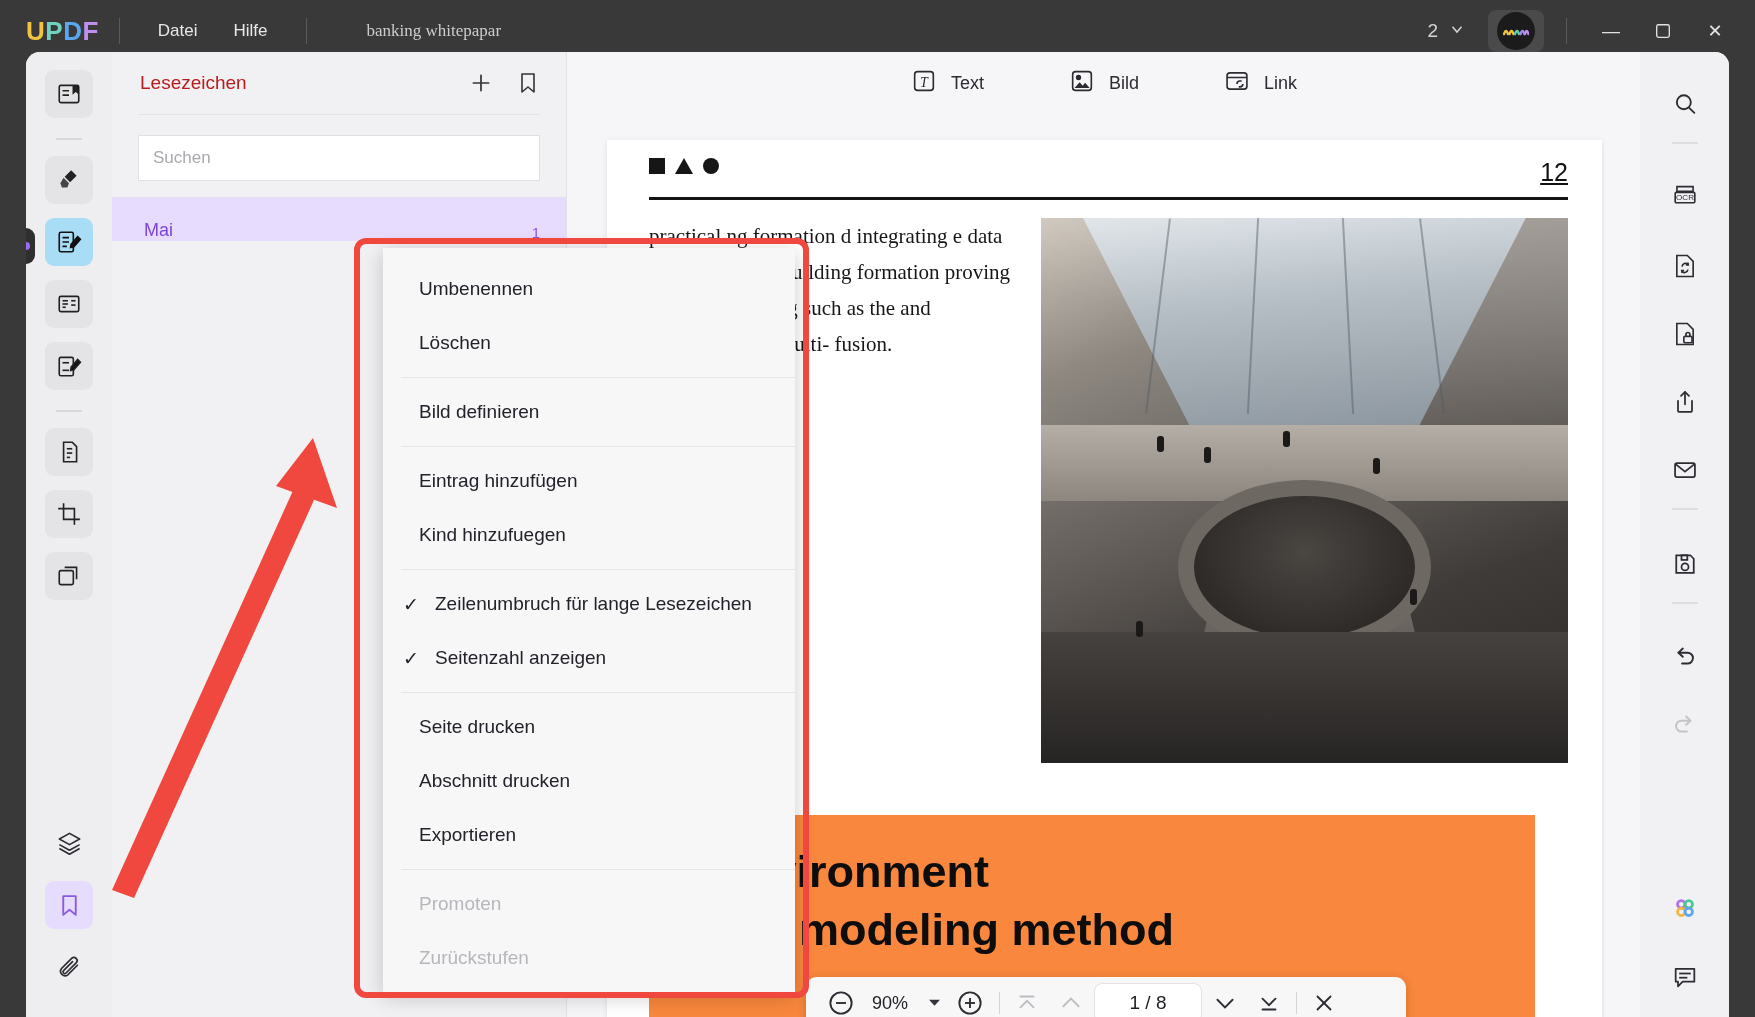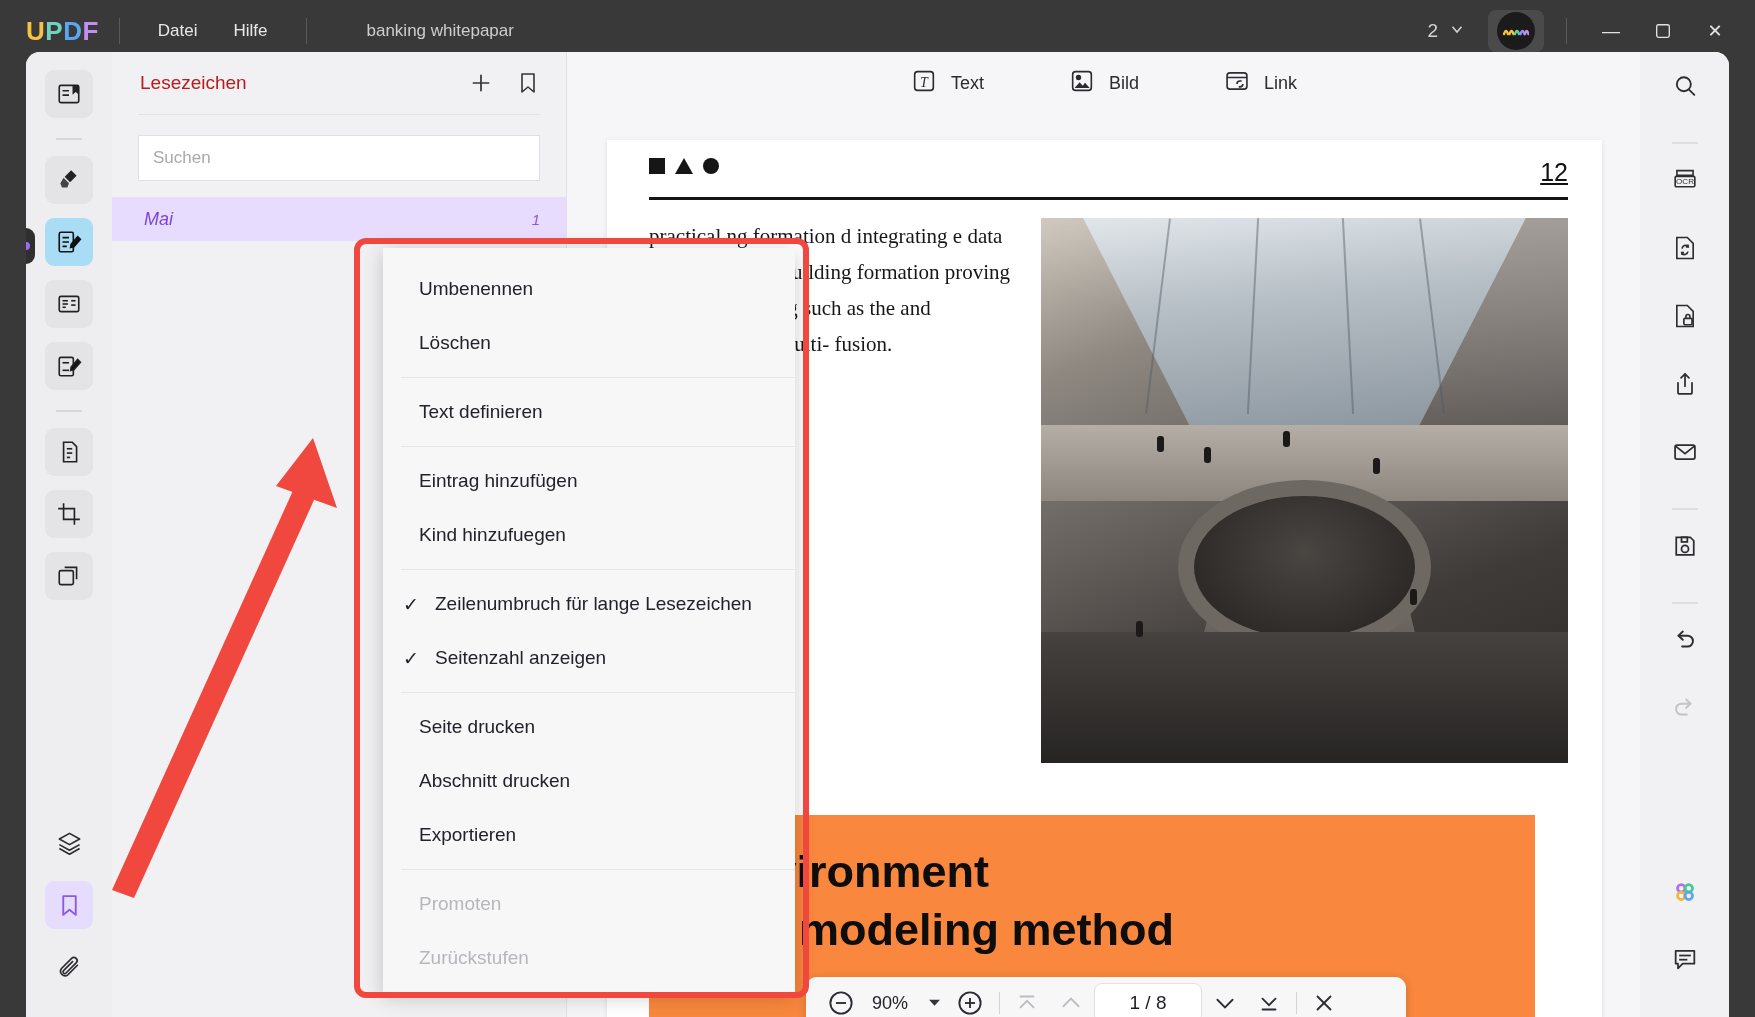--- a/index.html
+++ b/index.html
@@ -46,6 +46,7 @@
   .tb-docname {
     color: #cdcdcd; font-size: 17px;
     margin-left: 40px;
+    font-family: Liberation Serif, serif;
   }
 
   

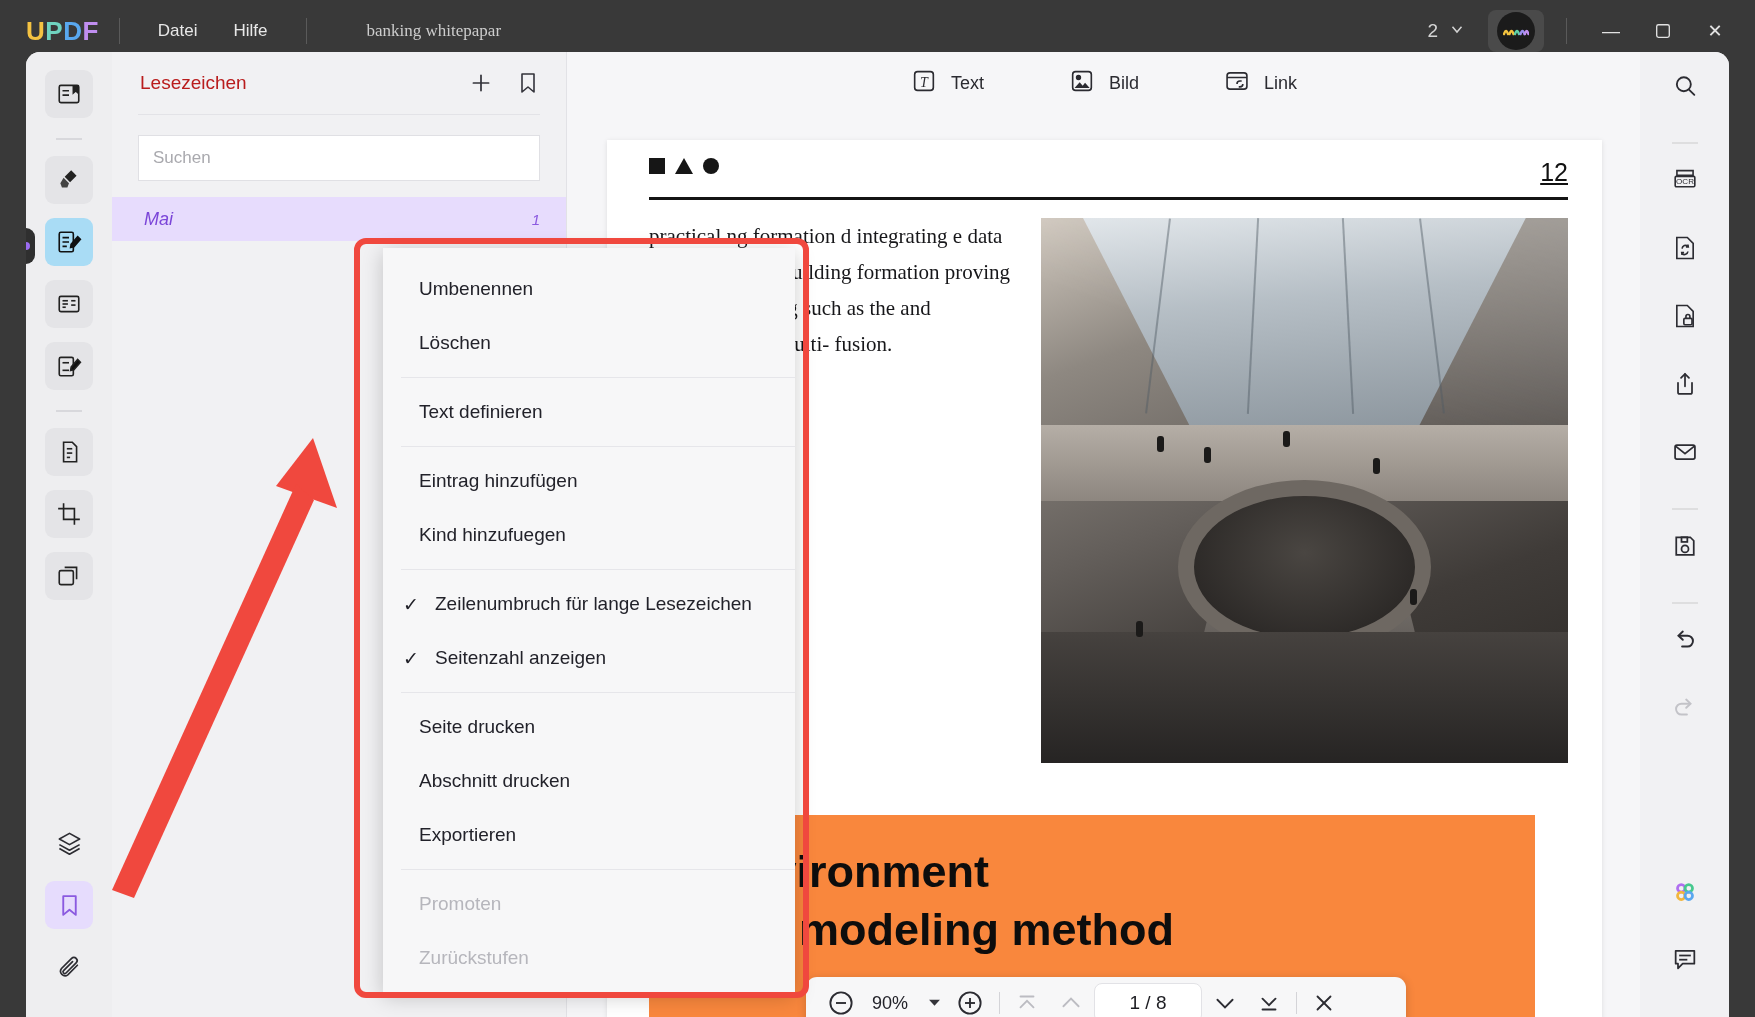--- a/index.html
+++ b/index.html
@@ -287,7 +287,7 @@
   }
   .rr-btn {
     width: 46px; height: 46px;
-    display: flex; align-items: flex-start; justify-content: center;
+    display: flex; align-items: flex-end; justify-content: center;
     color: #2c2c32; margin-bottom: 22px;
   }
   .rr-btn.dim { color: #c3c3c8; }

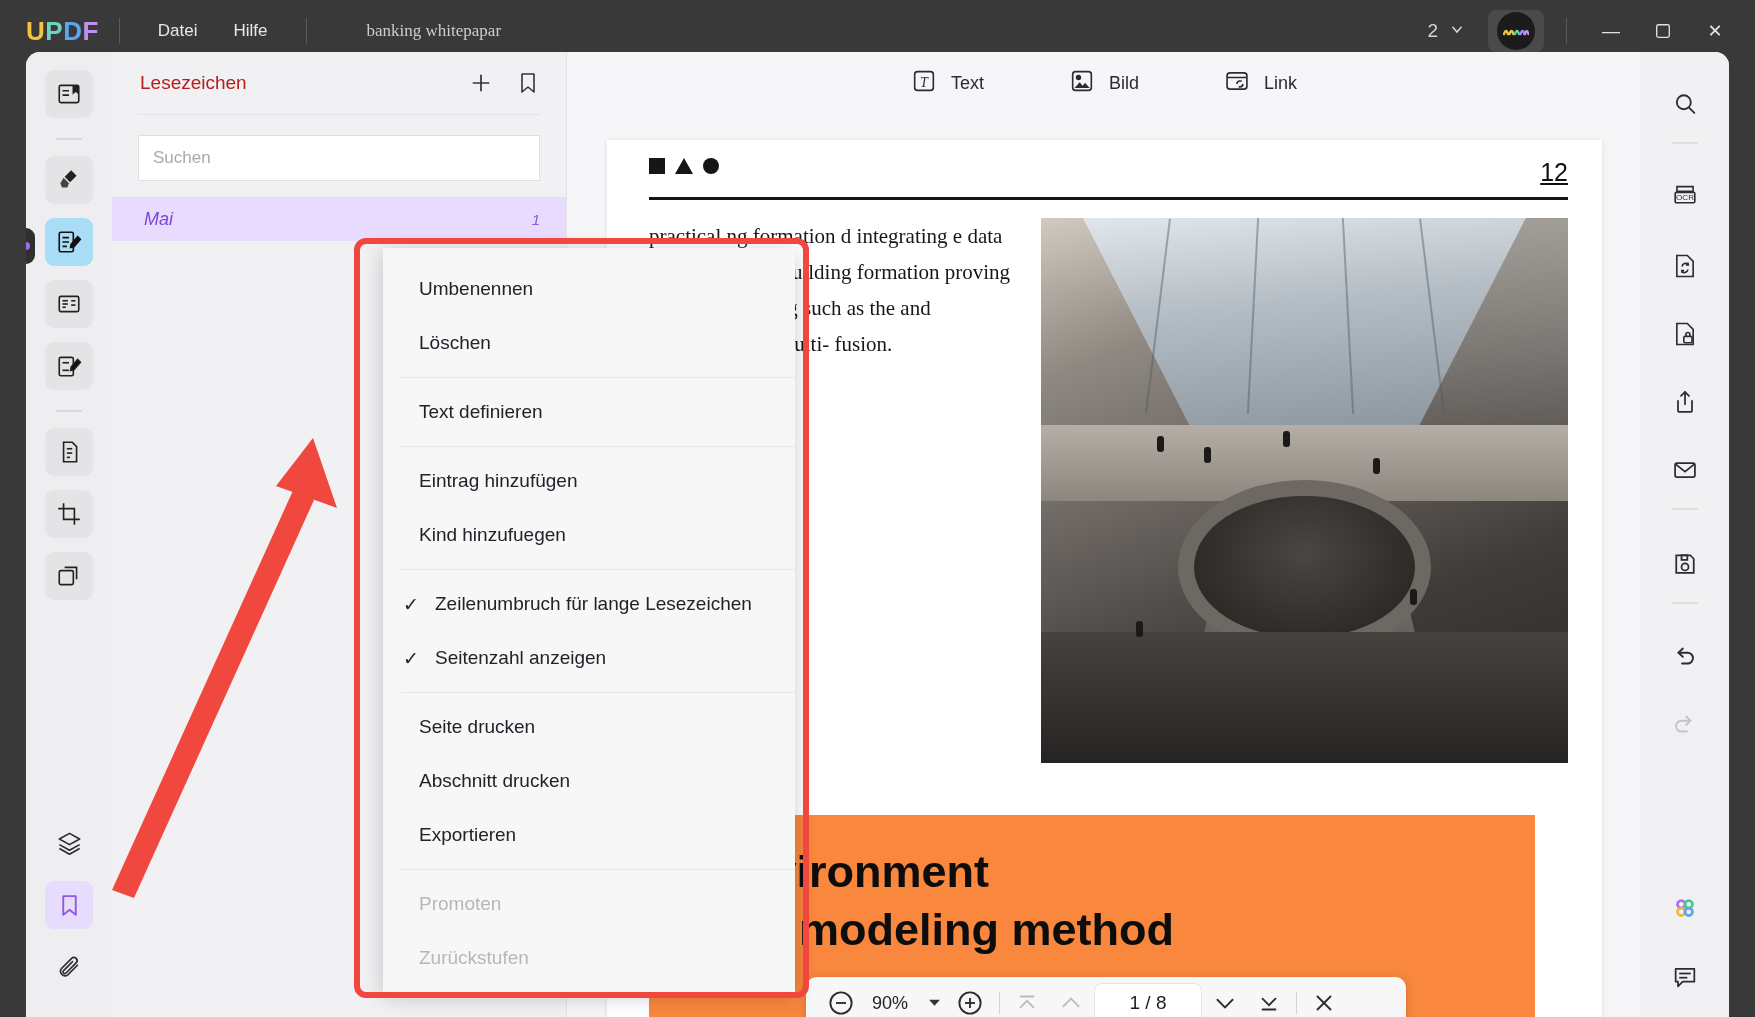--- a/index.html
+++ b/index.html
@@ -165,9 +165,8 @@
     margin: 16px 0 0 0;
     height: 44px;
     background: #e7dcfd;
-    display: flex; align-items: center;
+    display: flex; align-items: flex-end;
     padding: 0 26px 0 32px;
-    font-style: italic;
   }
   .bm-row .label { font-size: 18px; color: #7b45d8; flex: 1; }
   .bm-row .num { font-size: 15px; color: #8b5ae0; }

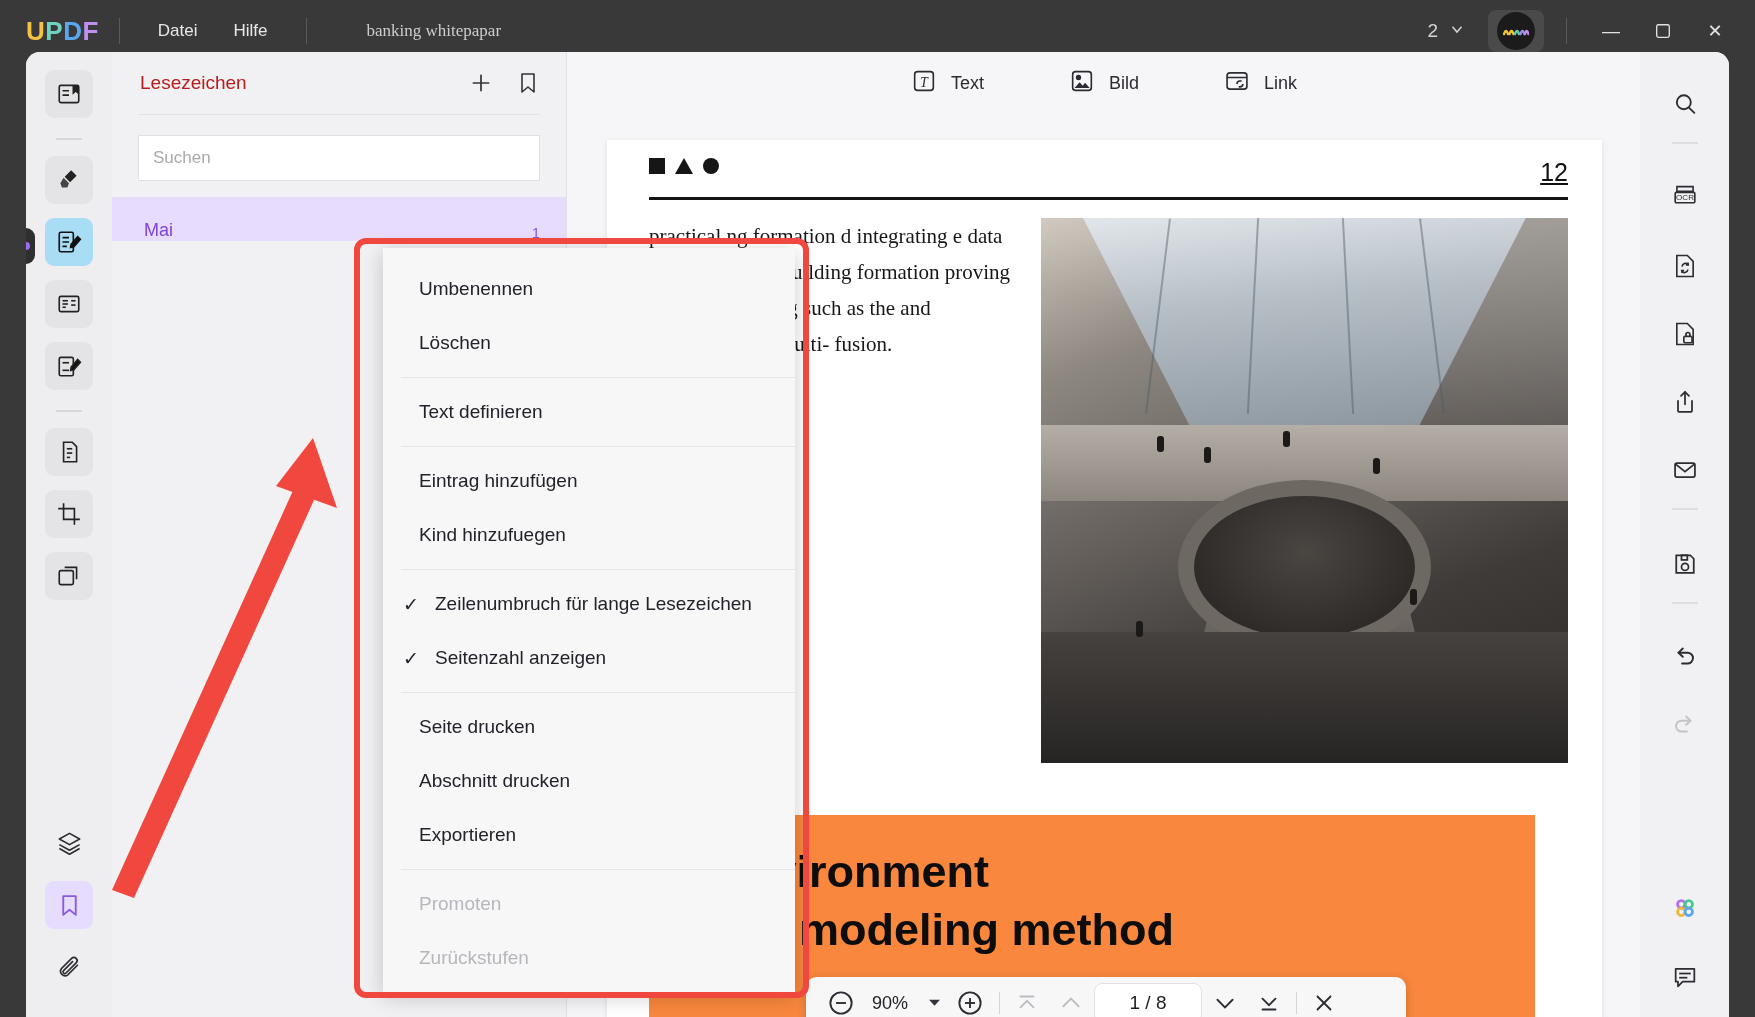--- a/index.html
+++ b/index.html
@@ -742,7 +742,7 @@
     <div class="ctx-sep"></div>
 
     <div class="ctx-item">
-      <span>Text definieren</span>
+      <span>Bild definieren</span>
     </div>
     <div class="ctx-sep"></div>
 

